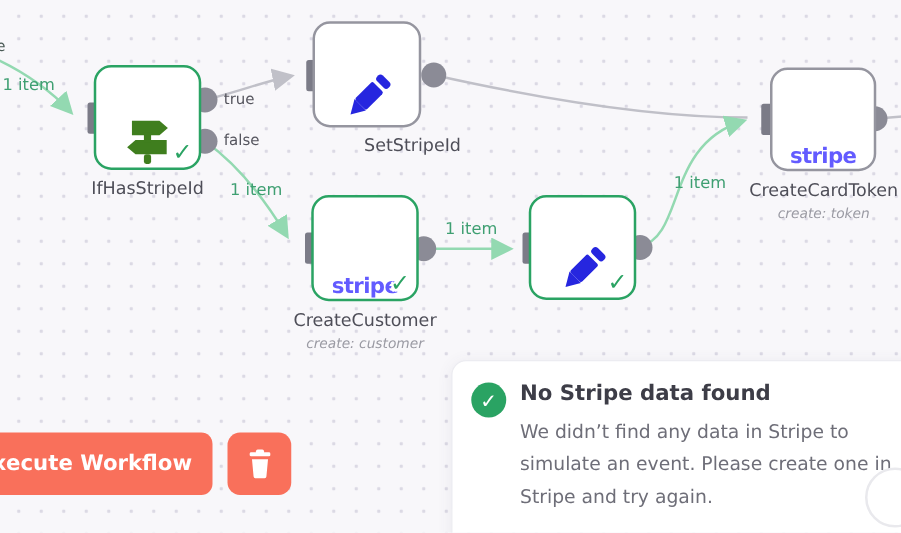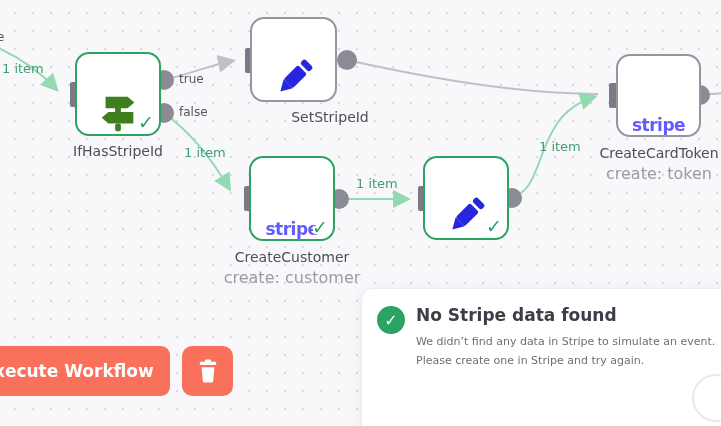--- a/index.html
+++ b/index.html
@@ -26,8 +26,8 @@
     white-space:nowrap;transform:translateX(-50%);
   }
   .node-subtitle{
-    position:absolute;text-align:center;color:#9a9aa3;font-size:16px;
-    white-space:nowrap;transform:translateX(-50%);
+    position:absolute;text-align:center;color:#9a9aa3;font-size:11px;
+    white-space:nowrap;transform:translateX(-50%);font-style:italic;
   }
   .stripe-logo{color:#635bff;font-weight:700;font-size:17px;letter-spacing:-0.5px;}
   .node-check{

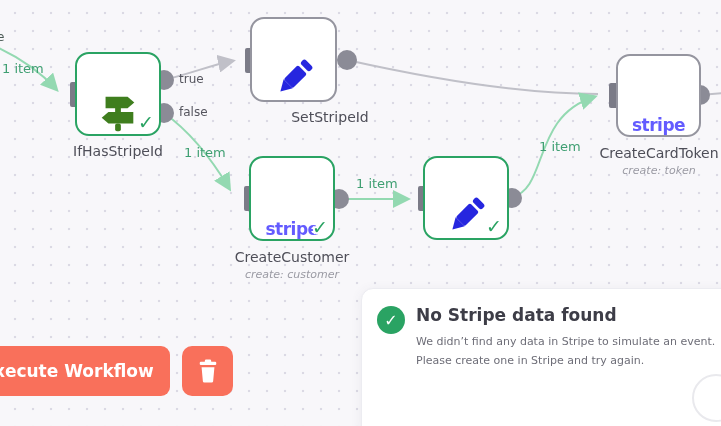--- a/index.html
+++ b/index.html
@@ -51,7 +51,7 @@
     position:absolute;left:54px;top:16px;font-size:17px;font-weight:700;color:#3d3d47;
   }
   .toast-msg{
-    position:absolute;left:54px;top:44px;width:302px;font-size:11px;line-height:1.72;color:#6e6e78;
+    position:absolute;left:54px;top:44px;width:302px;font-size:15px;line-height:1.72;color:#6e6e78;
   }
   .bg-circle{
     position:absolute;left:692px;top:374px;width:48px;height:48px;border-radius:50%;

